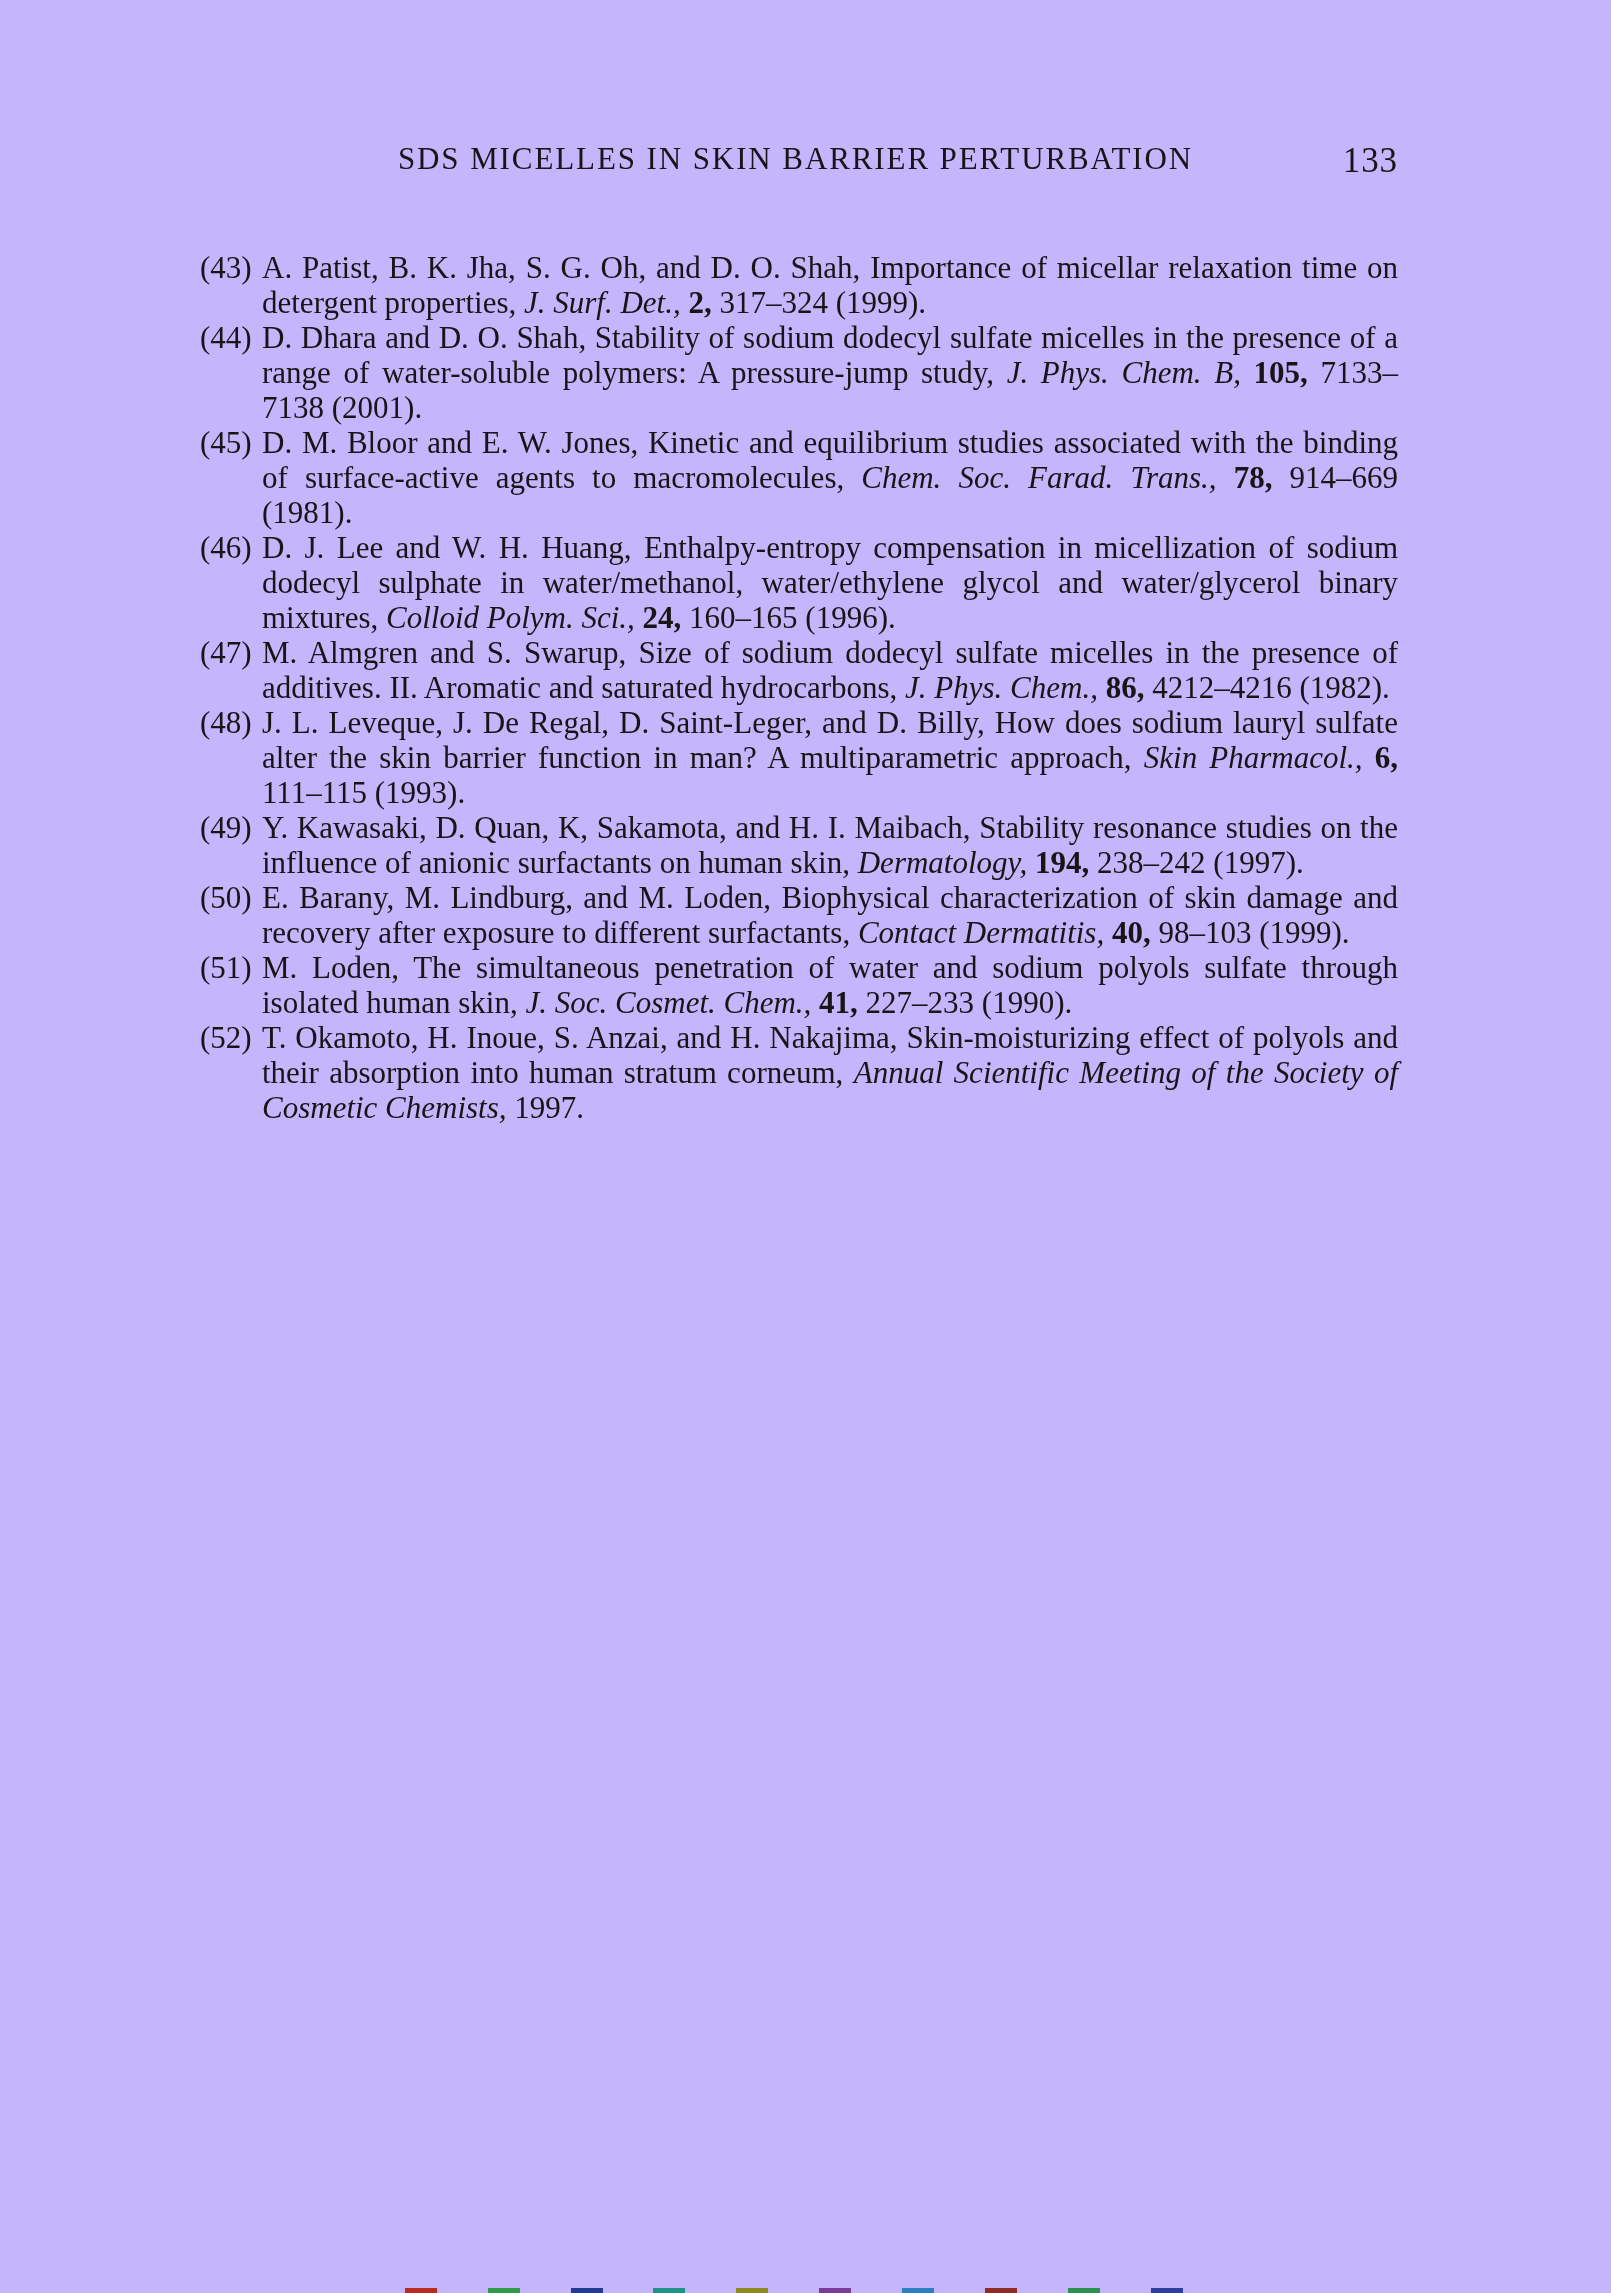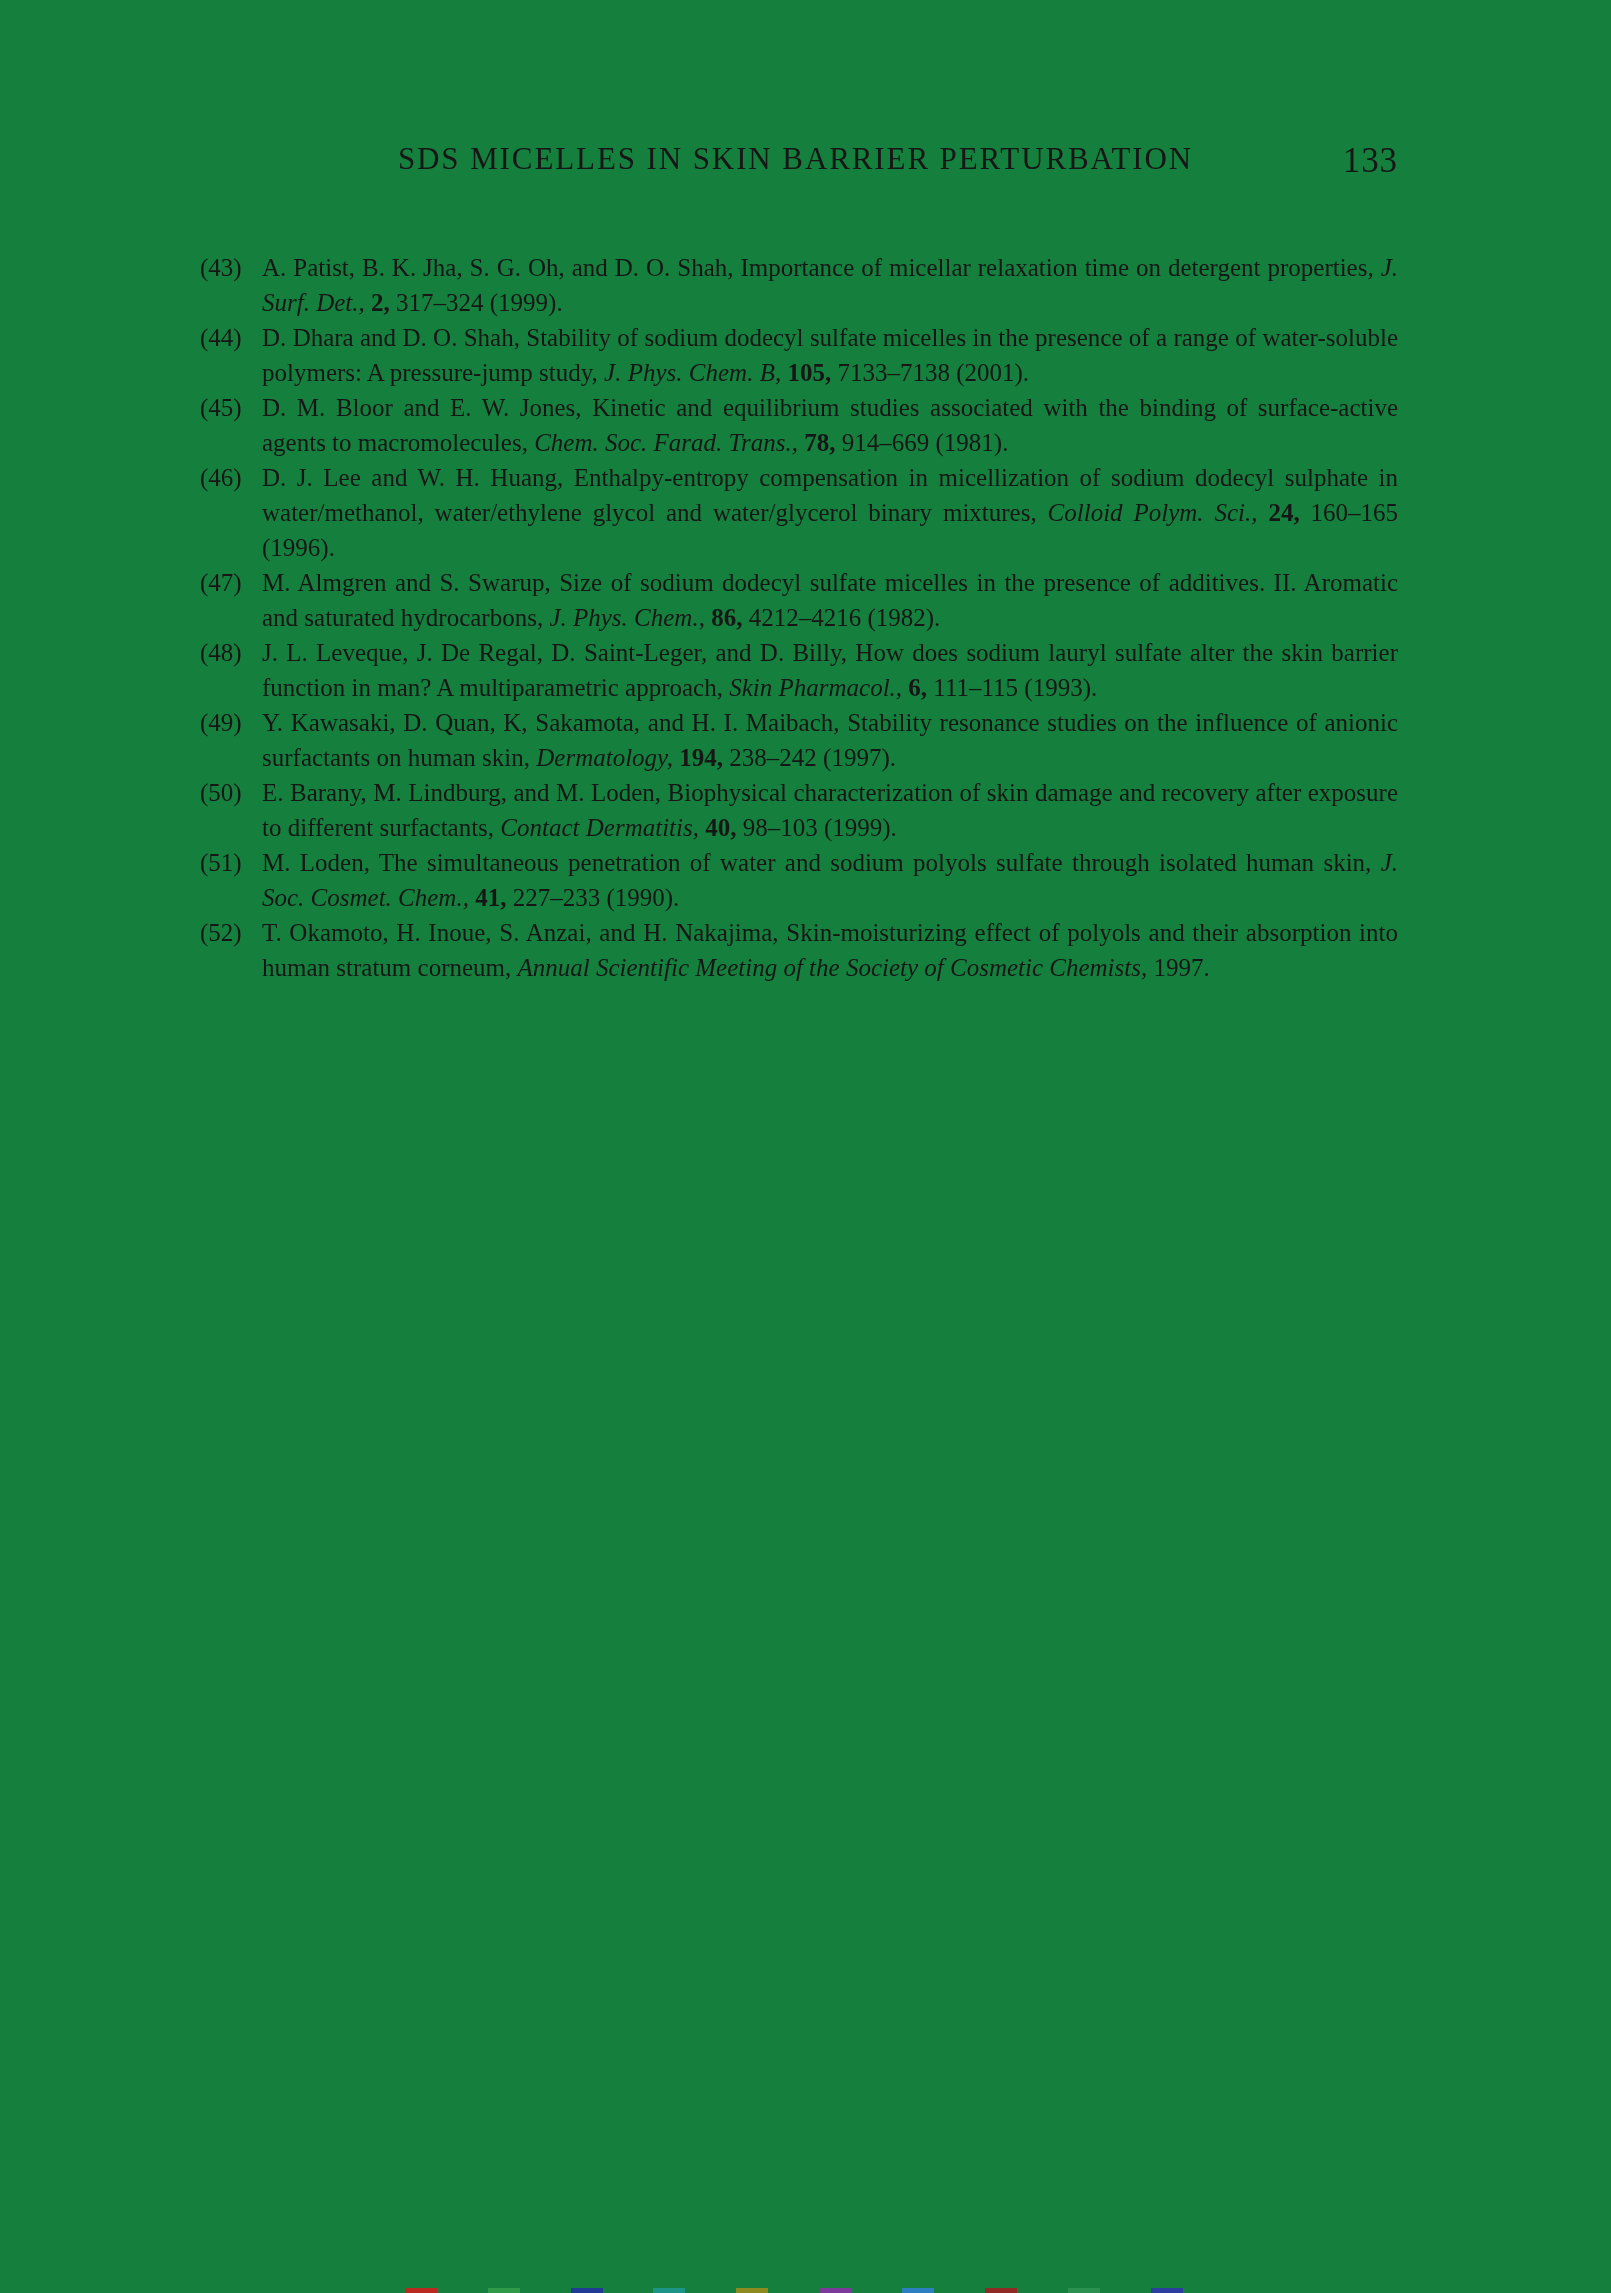--- a/index.html
+++ b/index.html
@@ -11,7 +11,7 @@
     position: relative;
     width: 1611px;
     height: 2294px;
-    background: #15803d;
+    background: #c4b5fd;
     font-family: "Liberation Serif", "DejaVu Serif", serif;
     color: #161616;
     overflow: hidden;

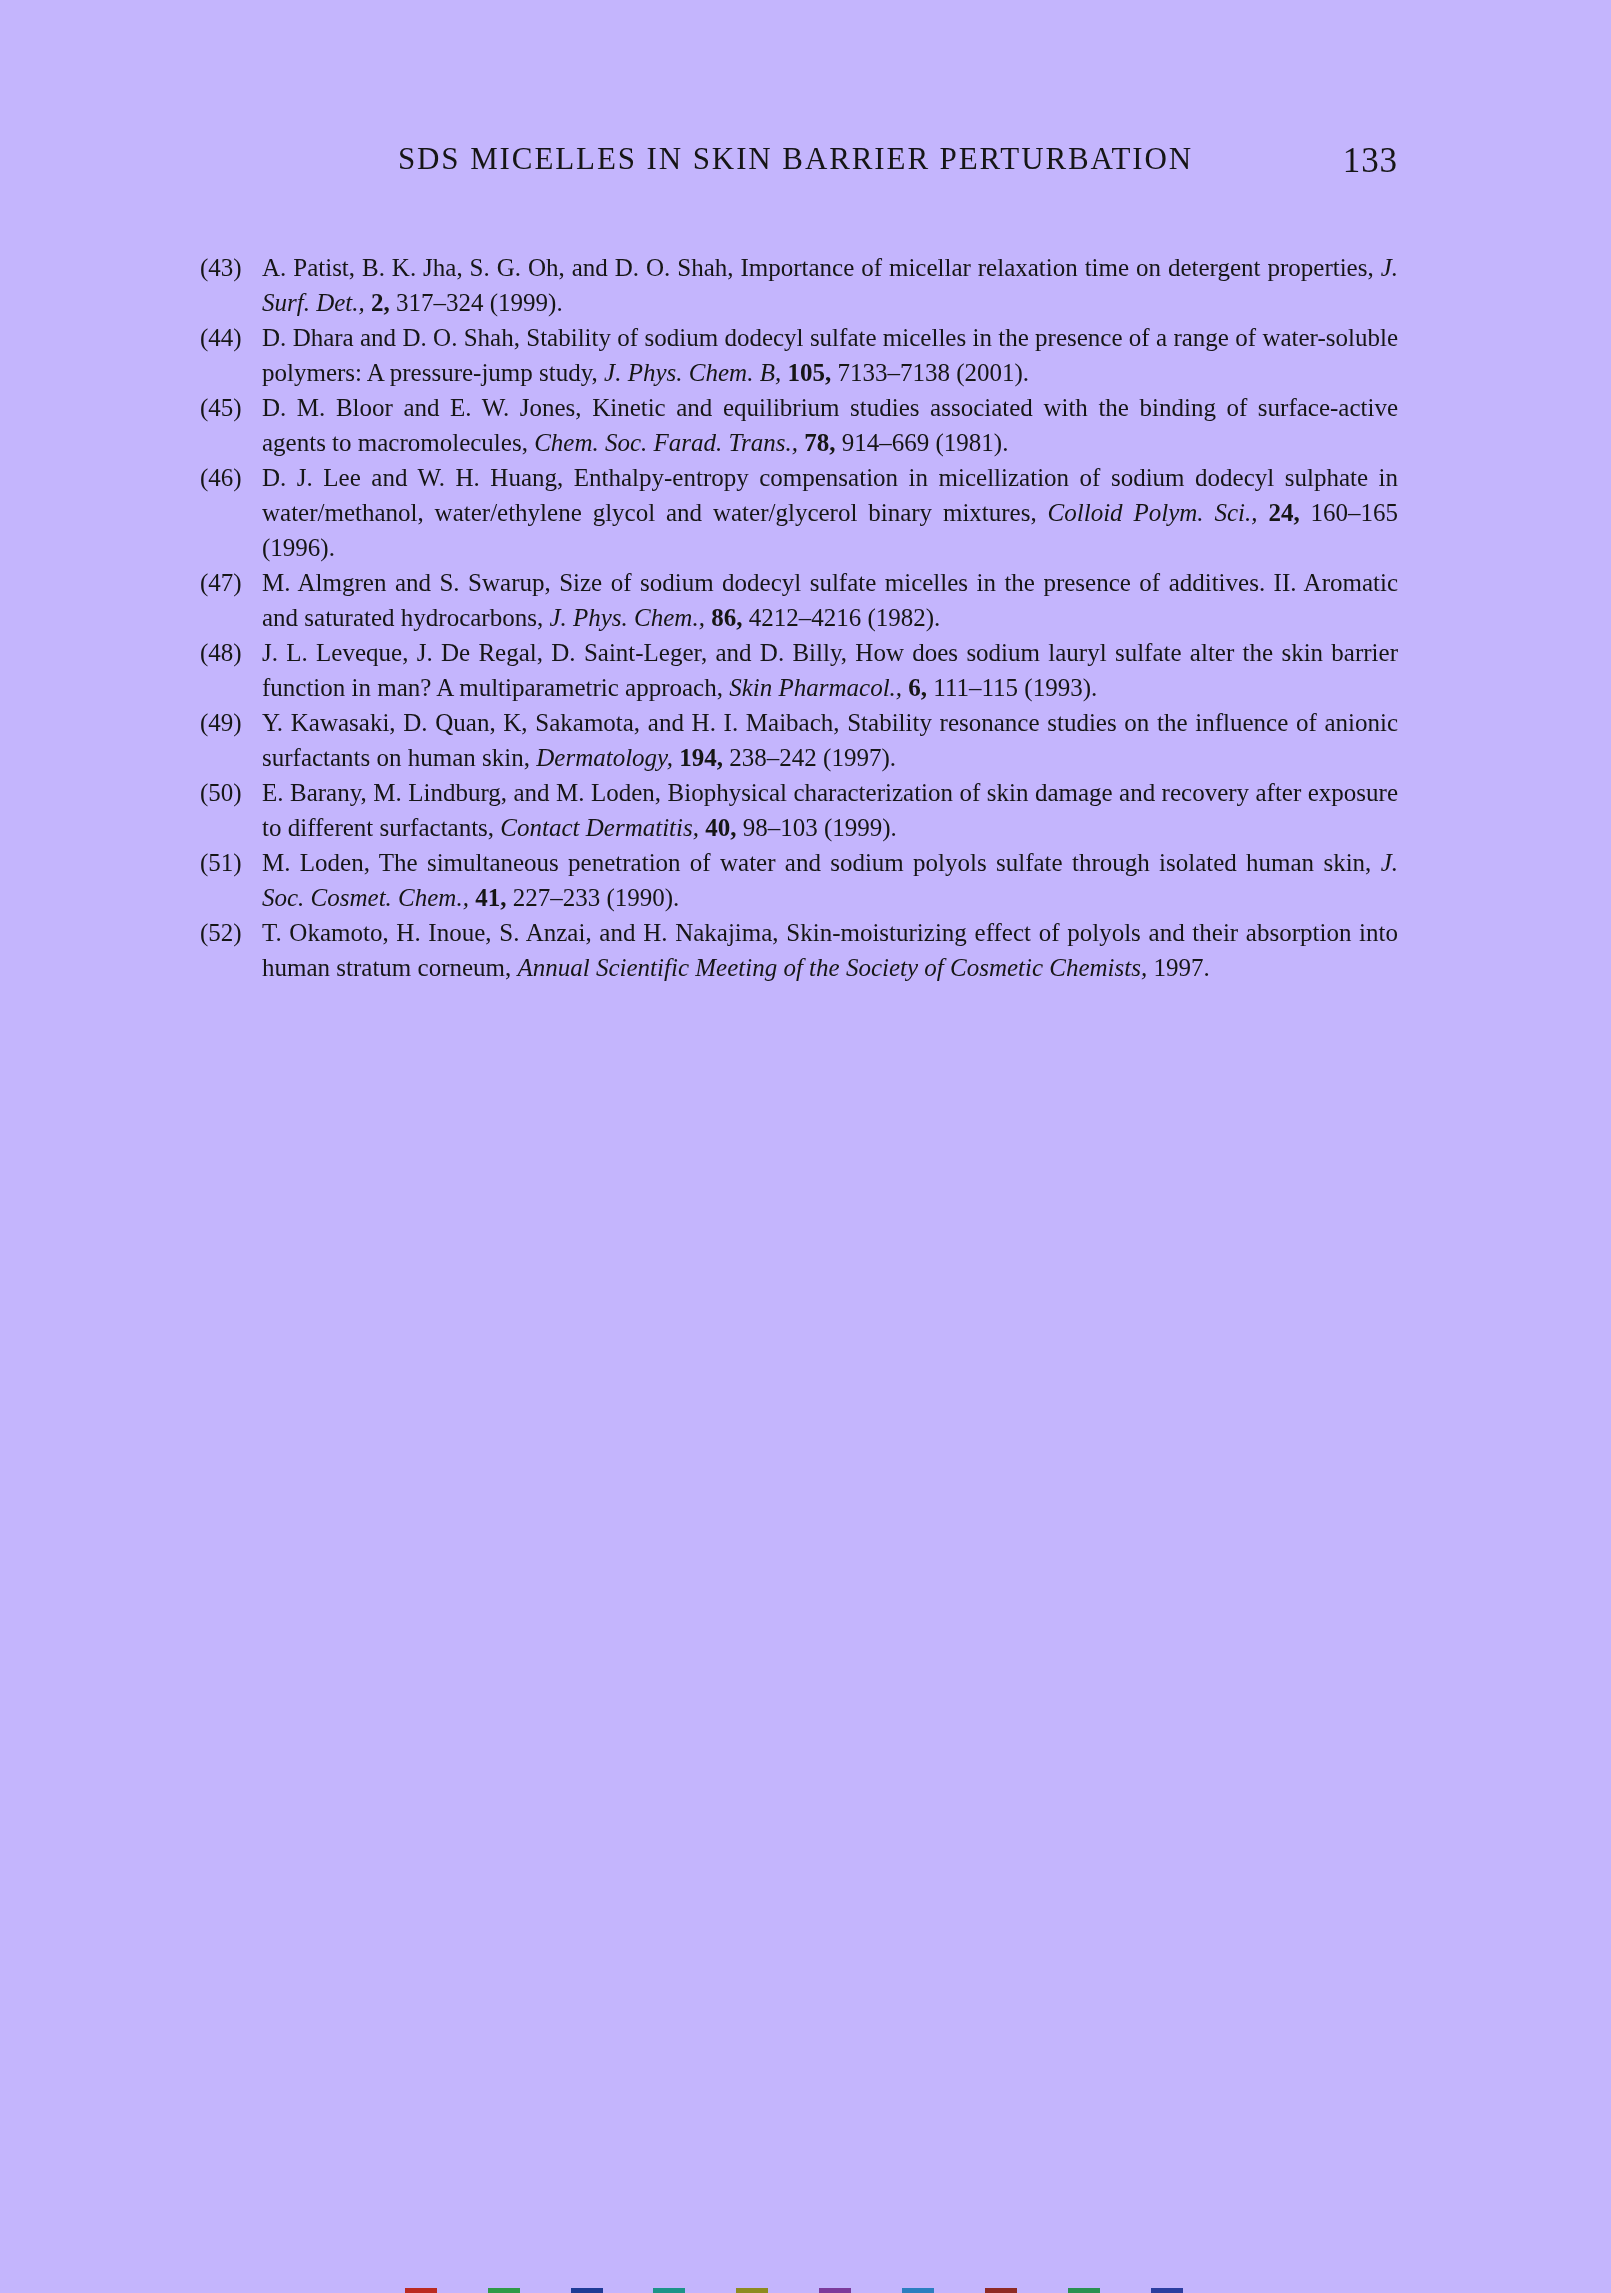--- a/index.html
+++ b/index.html
@@ -42,7 +42,7 @@
     top: 250px;
     left: 200px;
     width: 1198px;
-    font-size: 25px;
+    font-size: 31px;
     line-height: 35px;
   }
   .ref {

